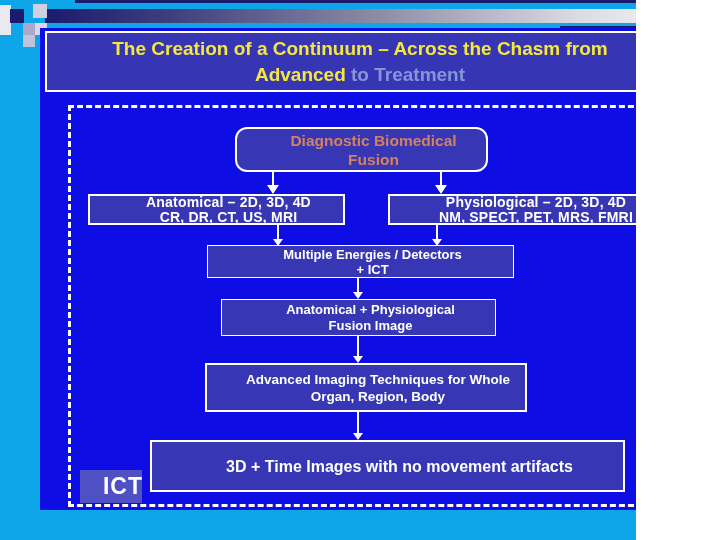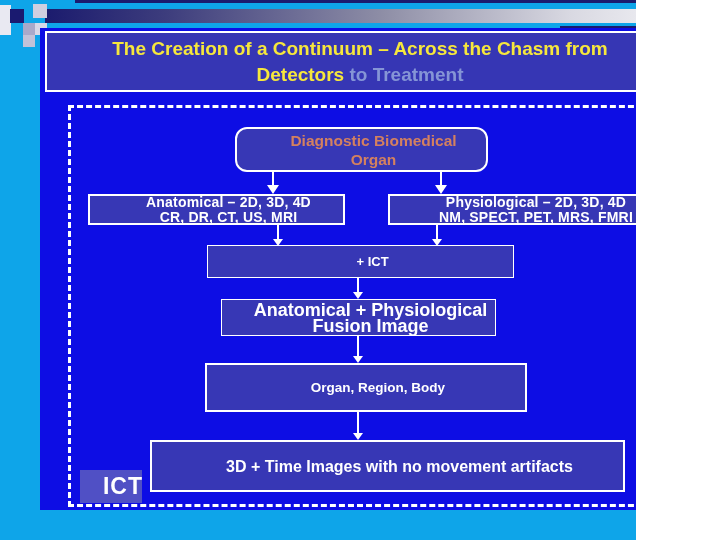--- a/index.html
+++ b/index.html
@@ -94,7 +94,7 @@
       <span class="title-yellow">The Creation of a Continuum – Across the Chasm from</span>
     </div>
     <div>
-      <span class="title-yellow">Detectors </span>
+      <span class="title-yellow">Advanced </span>
       <span class="title-blue">to Treatment</span>
     </div>
   </div>

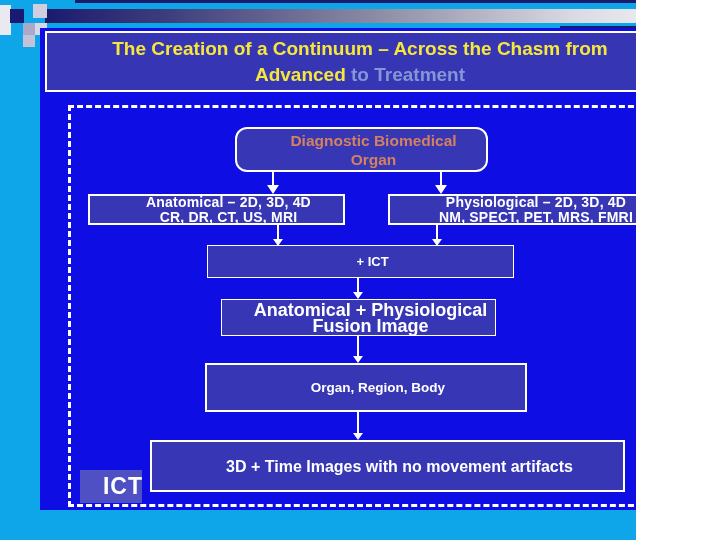--- a/index.html
+++ b/index.html
@@ -103,7 +103,7 @@
 
   <div class="fbox b-diagnostic">
     <div>Diagnostic Biomedical</div>
-    <div>Organ</div>
+    <div>Fusion</div>
   </div>
 
   <div class="fbox b-anatomical">

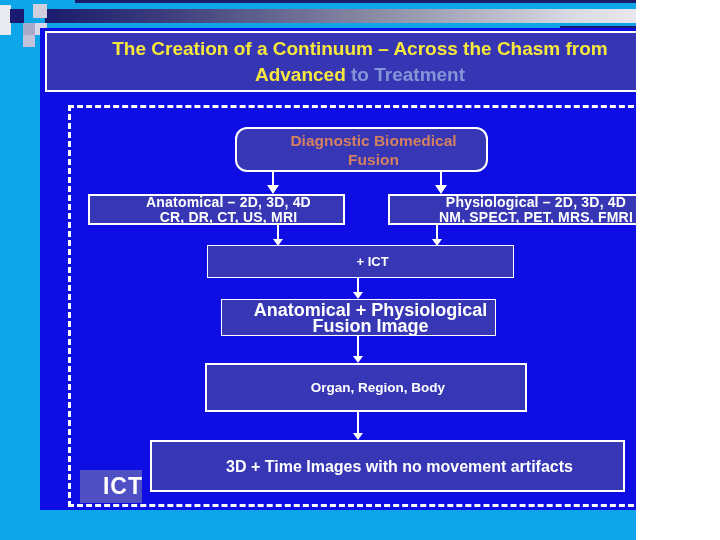--- a/index.html
+++ b/index.html
@@ -117,6 +117,7 @@
   </div>
 
   <div class="fbox b-energies">
+    <div>Multiple Energies / Detectors</div>
     <div>+ ICT</div>
   </div>
 

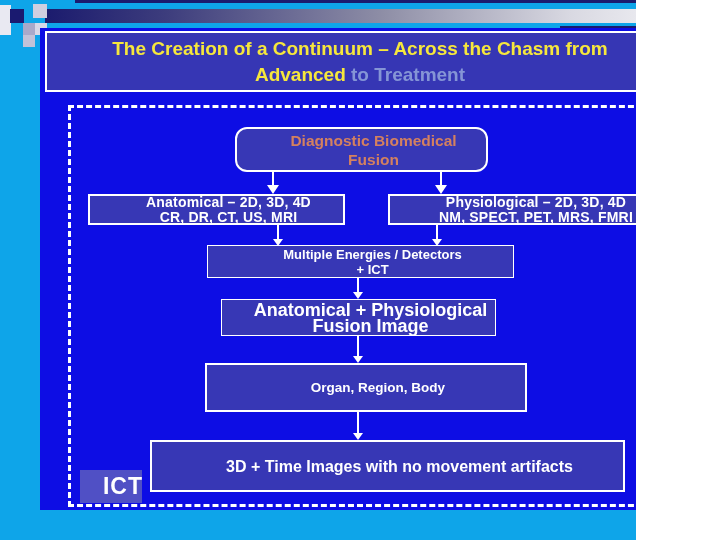--- a/index.html
+++ b/index.html
@@ -50,7 +50,7 @@
   .b-anatomical { left:88px;  top:194px; width:257px; height:31px; font-size:14px; line-height:14.5px; letter-spacing:.2px;text-align:right; }
   .b-physio     { left:388px; top:194px; width:272px; height:31px; font-size:14px; line-height:14.5px; letter-spacing:.2px; }
   .b-energies   { left:207px; top:245px; width:307px; height:33px; border-width:1.5px; font-size:13px; line-height:15px; }
-  .b-fusion     { left:221px; top:299px; width:275px; height:37px; border-width:1.5px; font-size:18px; line-height:16px; }
+  .b-fusion     { left:221px; top:299px; width:275px; height:37px; border-width:1.5px; font-size:13px; line-height:16px; }
   .b-advanced   { left:205px; top:363px; width:322px; height:49px; font-size:13.5px; line-height:17px; }
   .b-time       { left:150px; top:440px; width:475px; height:52px; font-size:16px; line-height:23px; }
   .b-ict        { left:80px;  top:470px; width:62px;  height:33px; border:none; background:#5050c5;

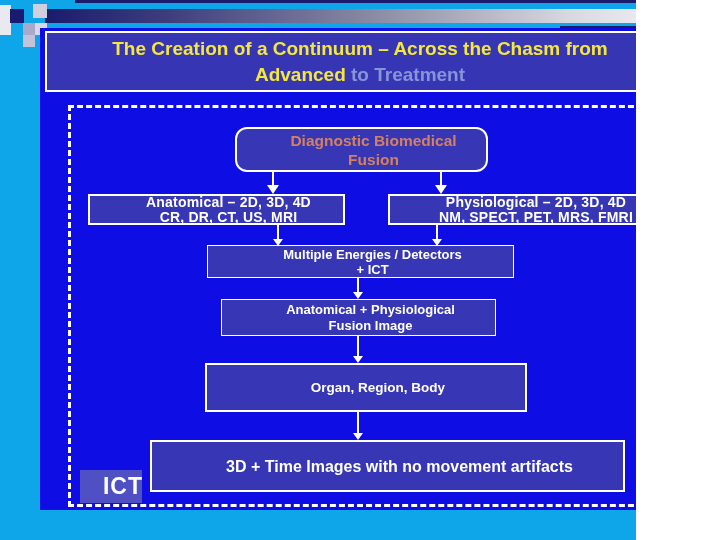--- a/index.html
+++ b/index.html
@@ -127,6 +127,7 @@
   </div>
 
   <div class="fbox b-advanced">
+    <div>Advanced Imaging Techniques for Whole</div>
     <div>Organ, Region, Body</div>
   </div>
 

